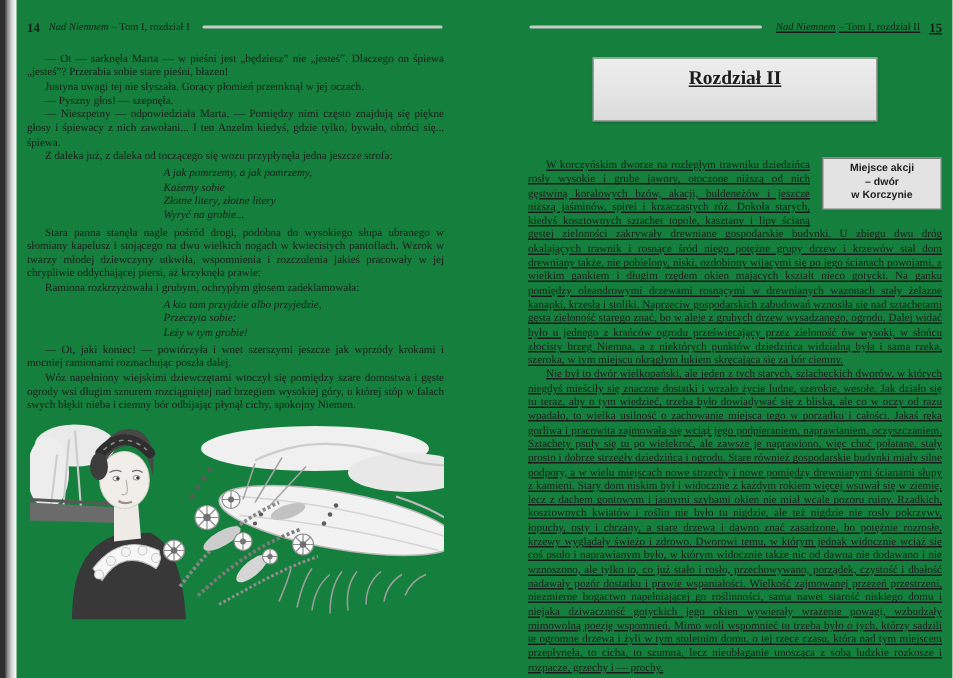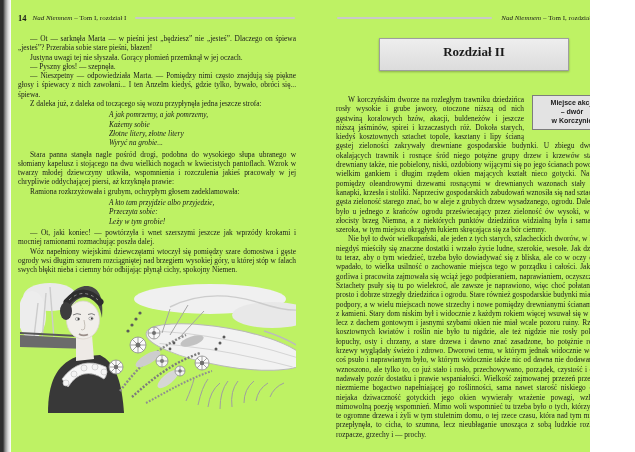--- a/index.html
+++ b/index.html
@@ -4,7 +4,7 @@
 <style>
   html,body{margin:0;padding:0;background:#ffffff;}
   .book{
-    position:relative;width:590px;height:452px;background:#bef264;
+    position:relative;width:635px;height:452px;background:#15803d;
     font-family:"Liberation Serif","DejaVu Serif",serif;color:#1b1b1b;
     overflow:hidden;
   }

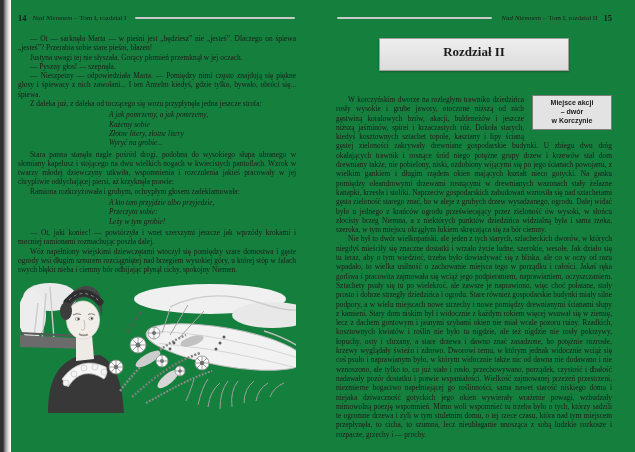--- a/index.html
+++ b/index.html
@@ -14,7 +14,7 @@
   }
   .page{position:absolute;top:0;height:452px;overflow:hidden;}
   .page-left{left:18px;width:278px;}
-  .page-right{left:336px;width:276px;}
+  .page-right{left:352px;width:276px;text-decoration:underline;}
 
   .pg-header{display:flex;align-items:center;height:10px;margin-top:13px;font-size:7px;}
   .pgnum{font-weight:bold;font-size:8.5px;}

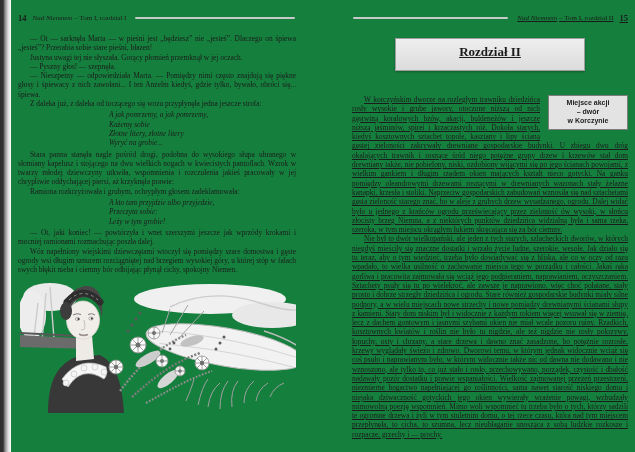--- a/index.html
+++ b/index.html
@@ -33,7 +33,7 @@
 
   .chapter-box{
     width:188px;margin:15px auto 24px;text-align:center;
-    font-weight:bold;font-size:13px;padding:5px 0 10px;
+    font-weight:bold;font-size:13px;padding:5px 0 20px;
     background:linear-gradient(180deg,#eeeeee,#dcdcdc);
     border:1px solid #9e9e9e;box-shadow:0 1px 2px rgba(0,0,0,.28);
   }

